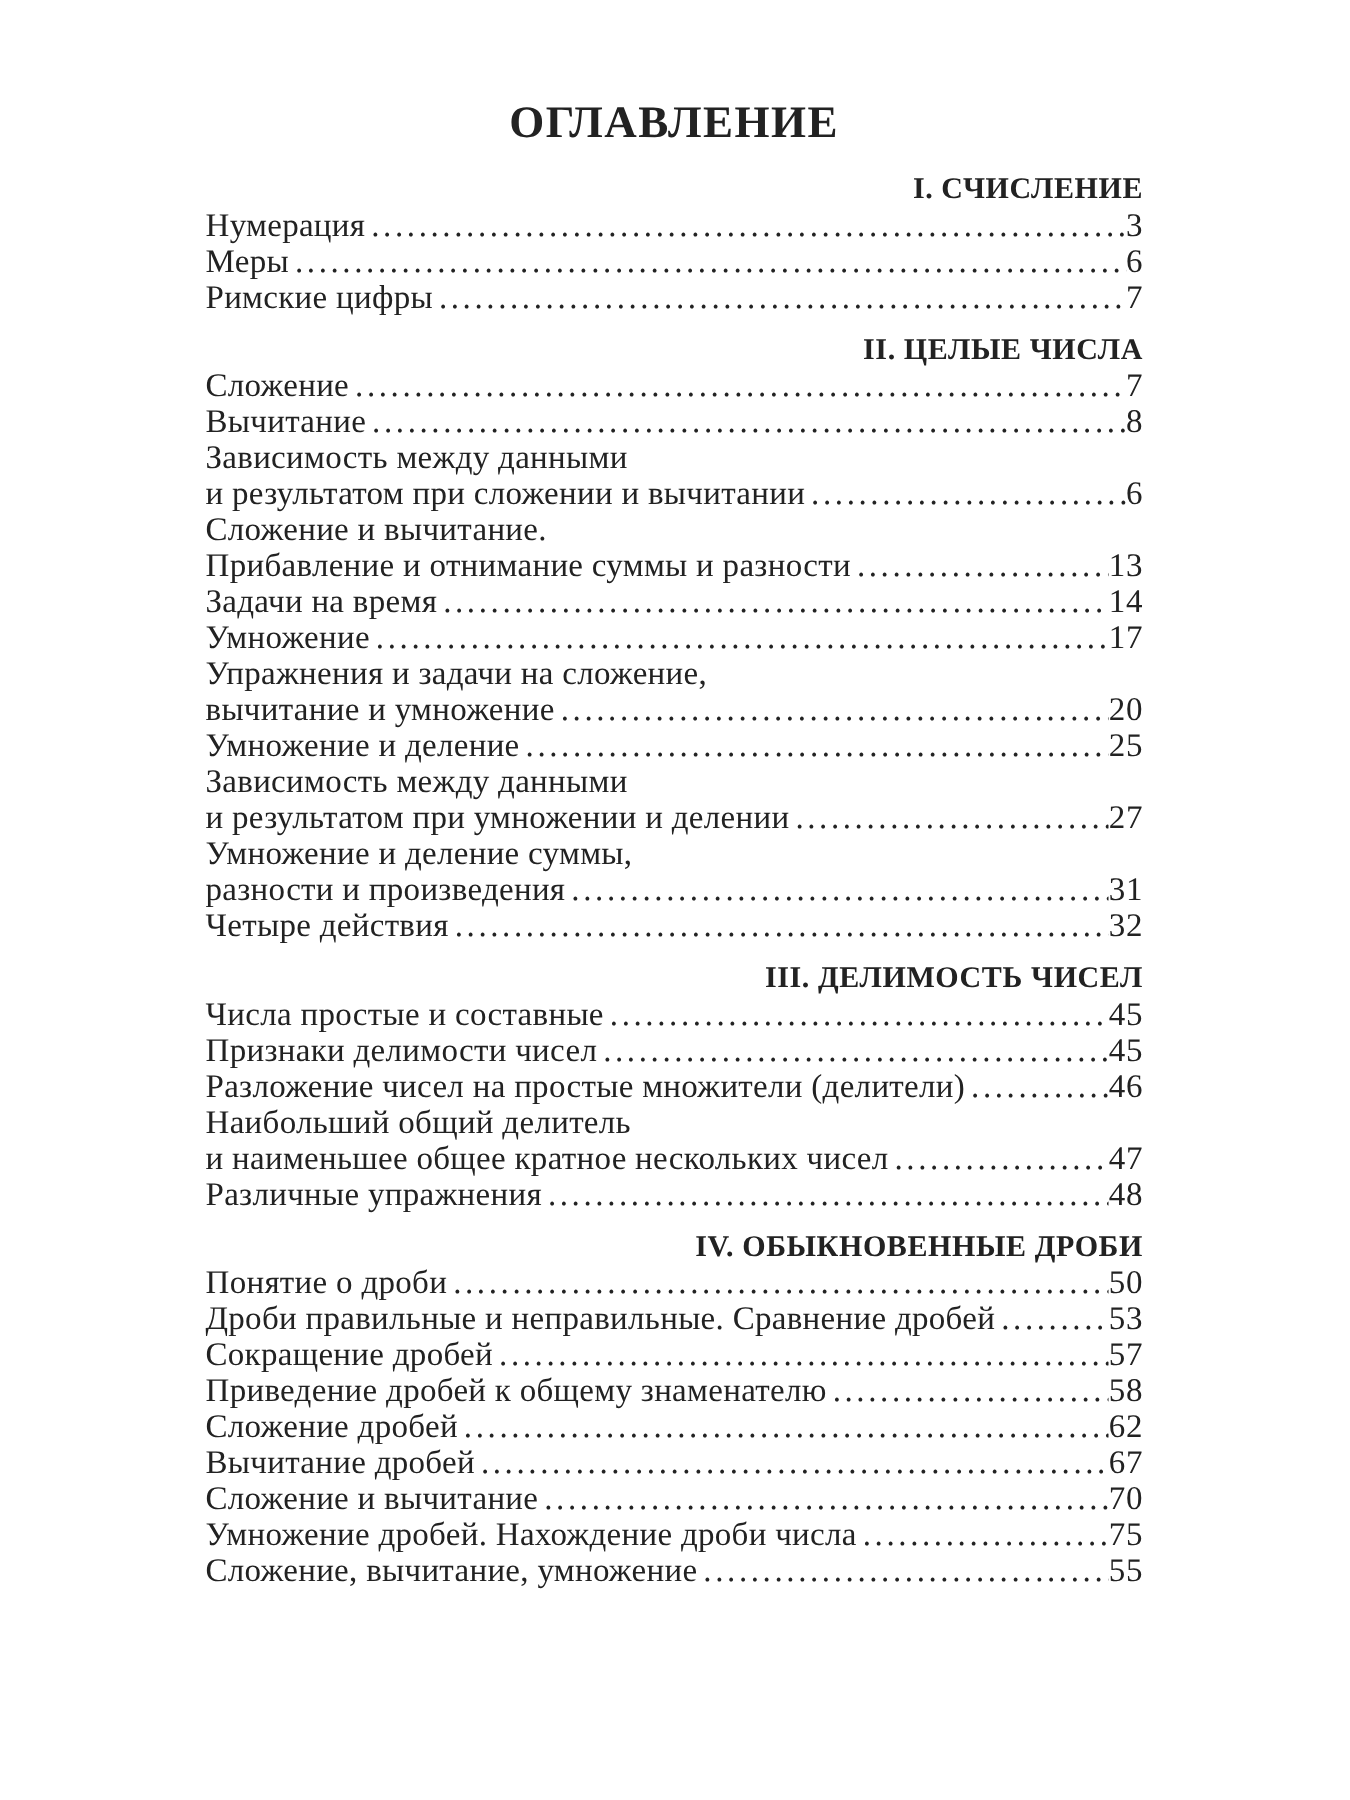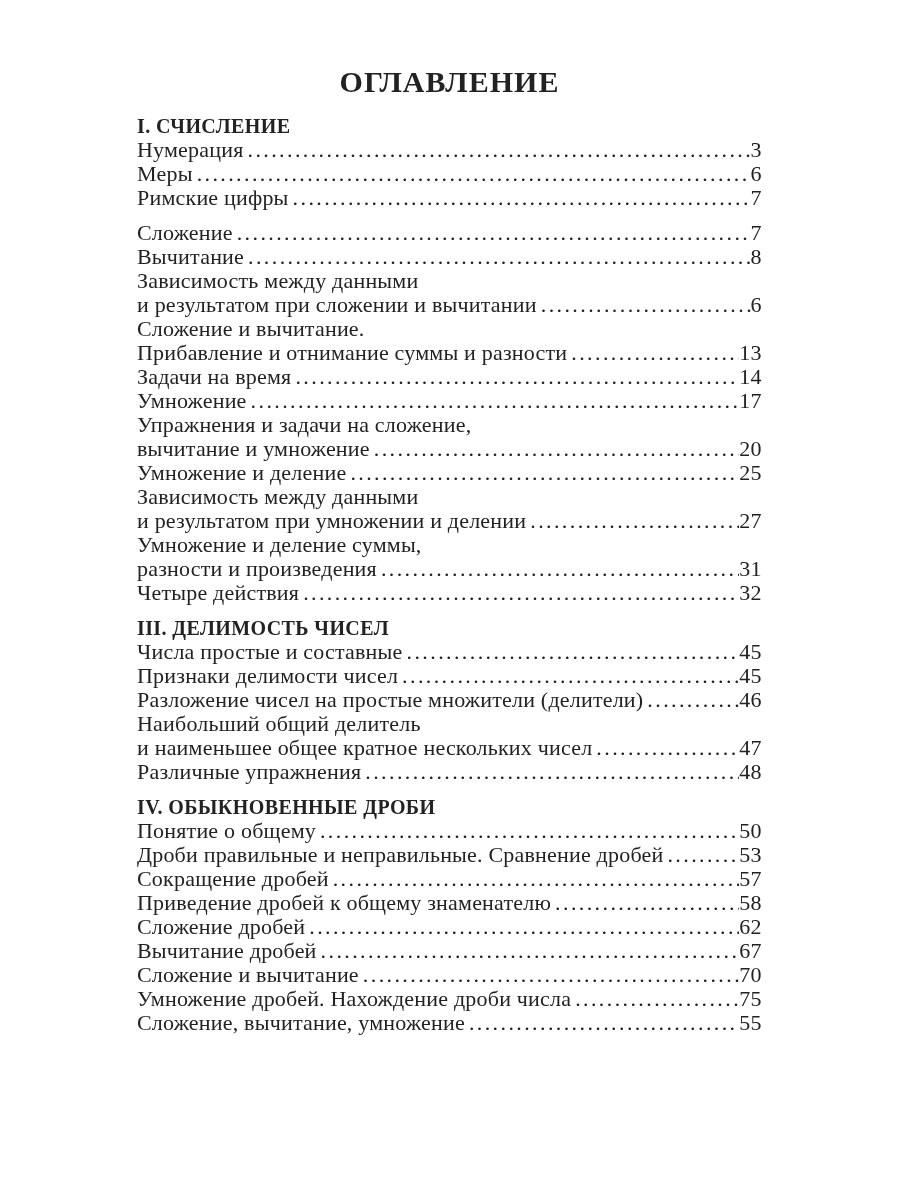--- a/index.html
+++ b/index.html
@@ -32,6 +32,7 @@
   }
   .toc-section {
     margin-top: 11px;
+    text-align: right;
   }
   .section-heading {
     margin: 0;

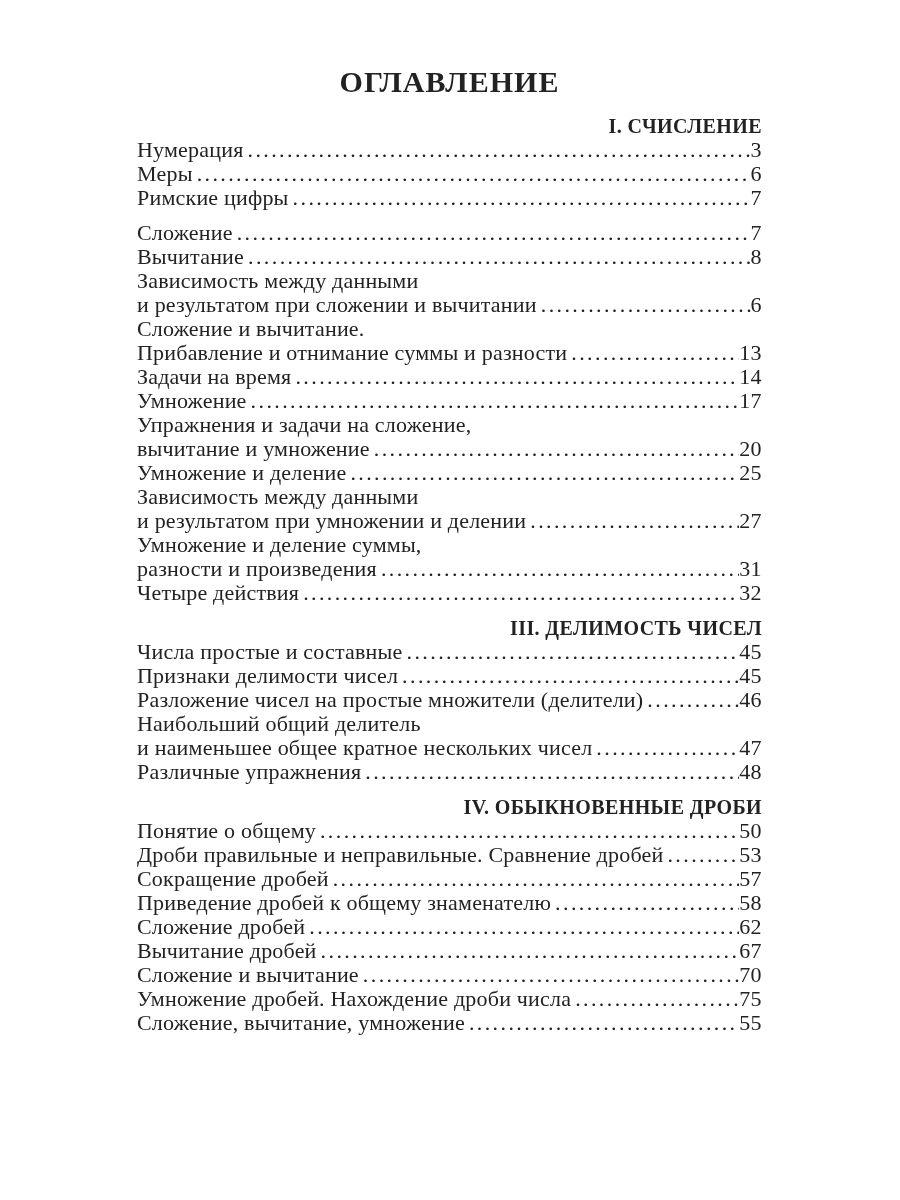--- a/index.html
+++ b/index.html
@@ -92,6 +92,7 @@
         </div>
       </section>
       <section class="toc-section">
+        <h2 class="section-heading">II. ЦЕЛЫЕ ЧИСЛА</h2>
         <div class="toc-row">
           <span class="entry-label">Сложение</span>
           <span class="dot-leader"></span>

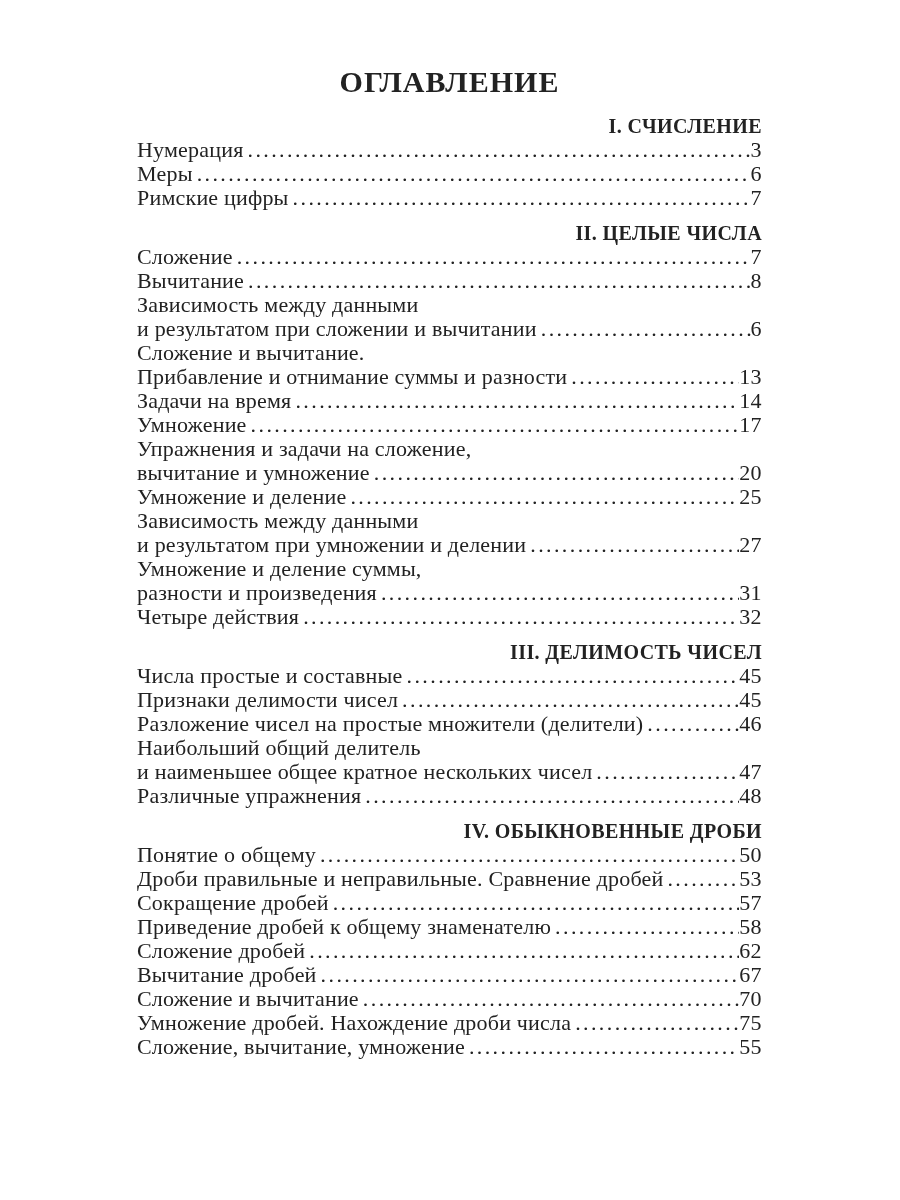--- a/index.html
+++ b/index.html
@@ -198,7 +198,7 @@
       <section class="toc-section">
         <h2 class="section-heading">IV. ОБЫКНОВЕННЫЕ ДРОБИ</h2>
         <div class="toc-row">
-          <span class="entry-label">Понятие о общему</span>
+          <span class="entry-label">Понятие о дроби</span>
           <span class="dot-leader"></span>
           <span class="page-num">50</span>
         </div>

